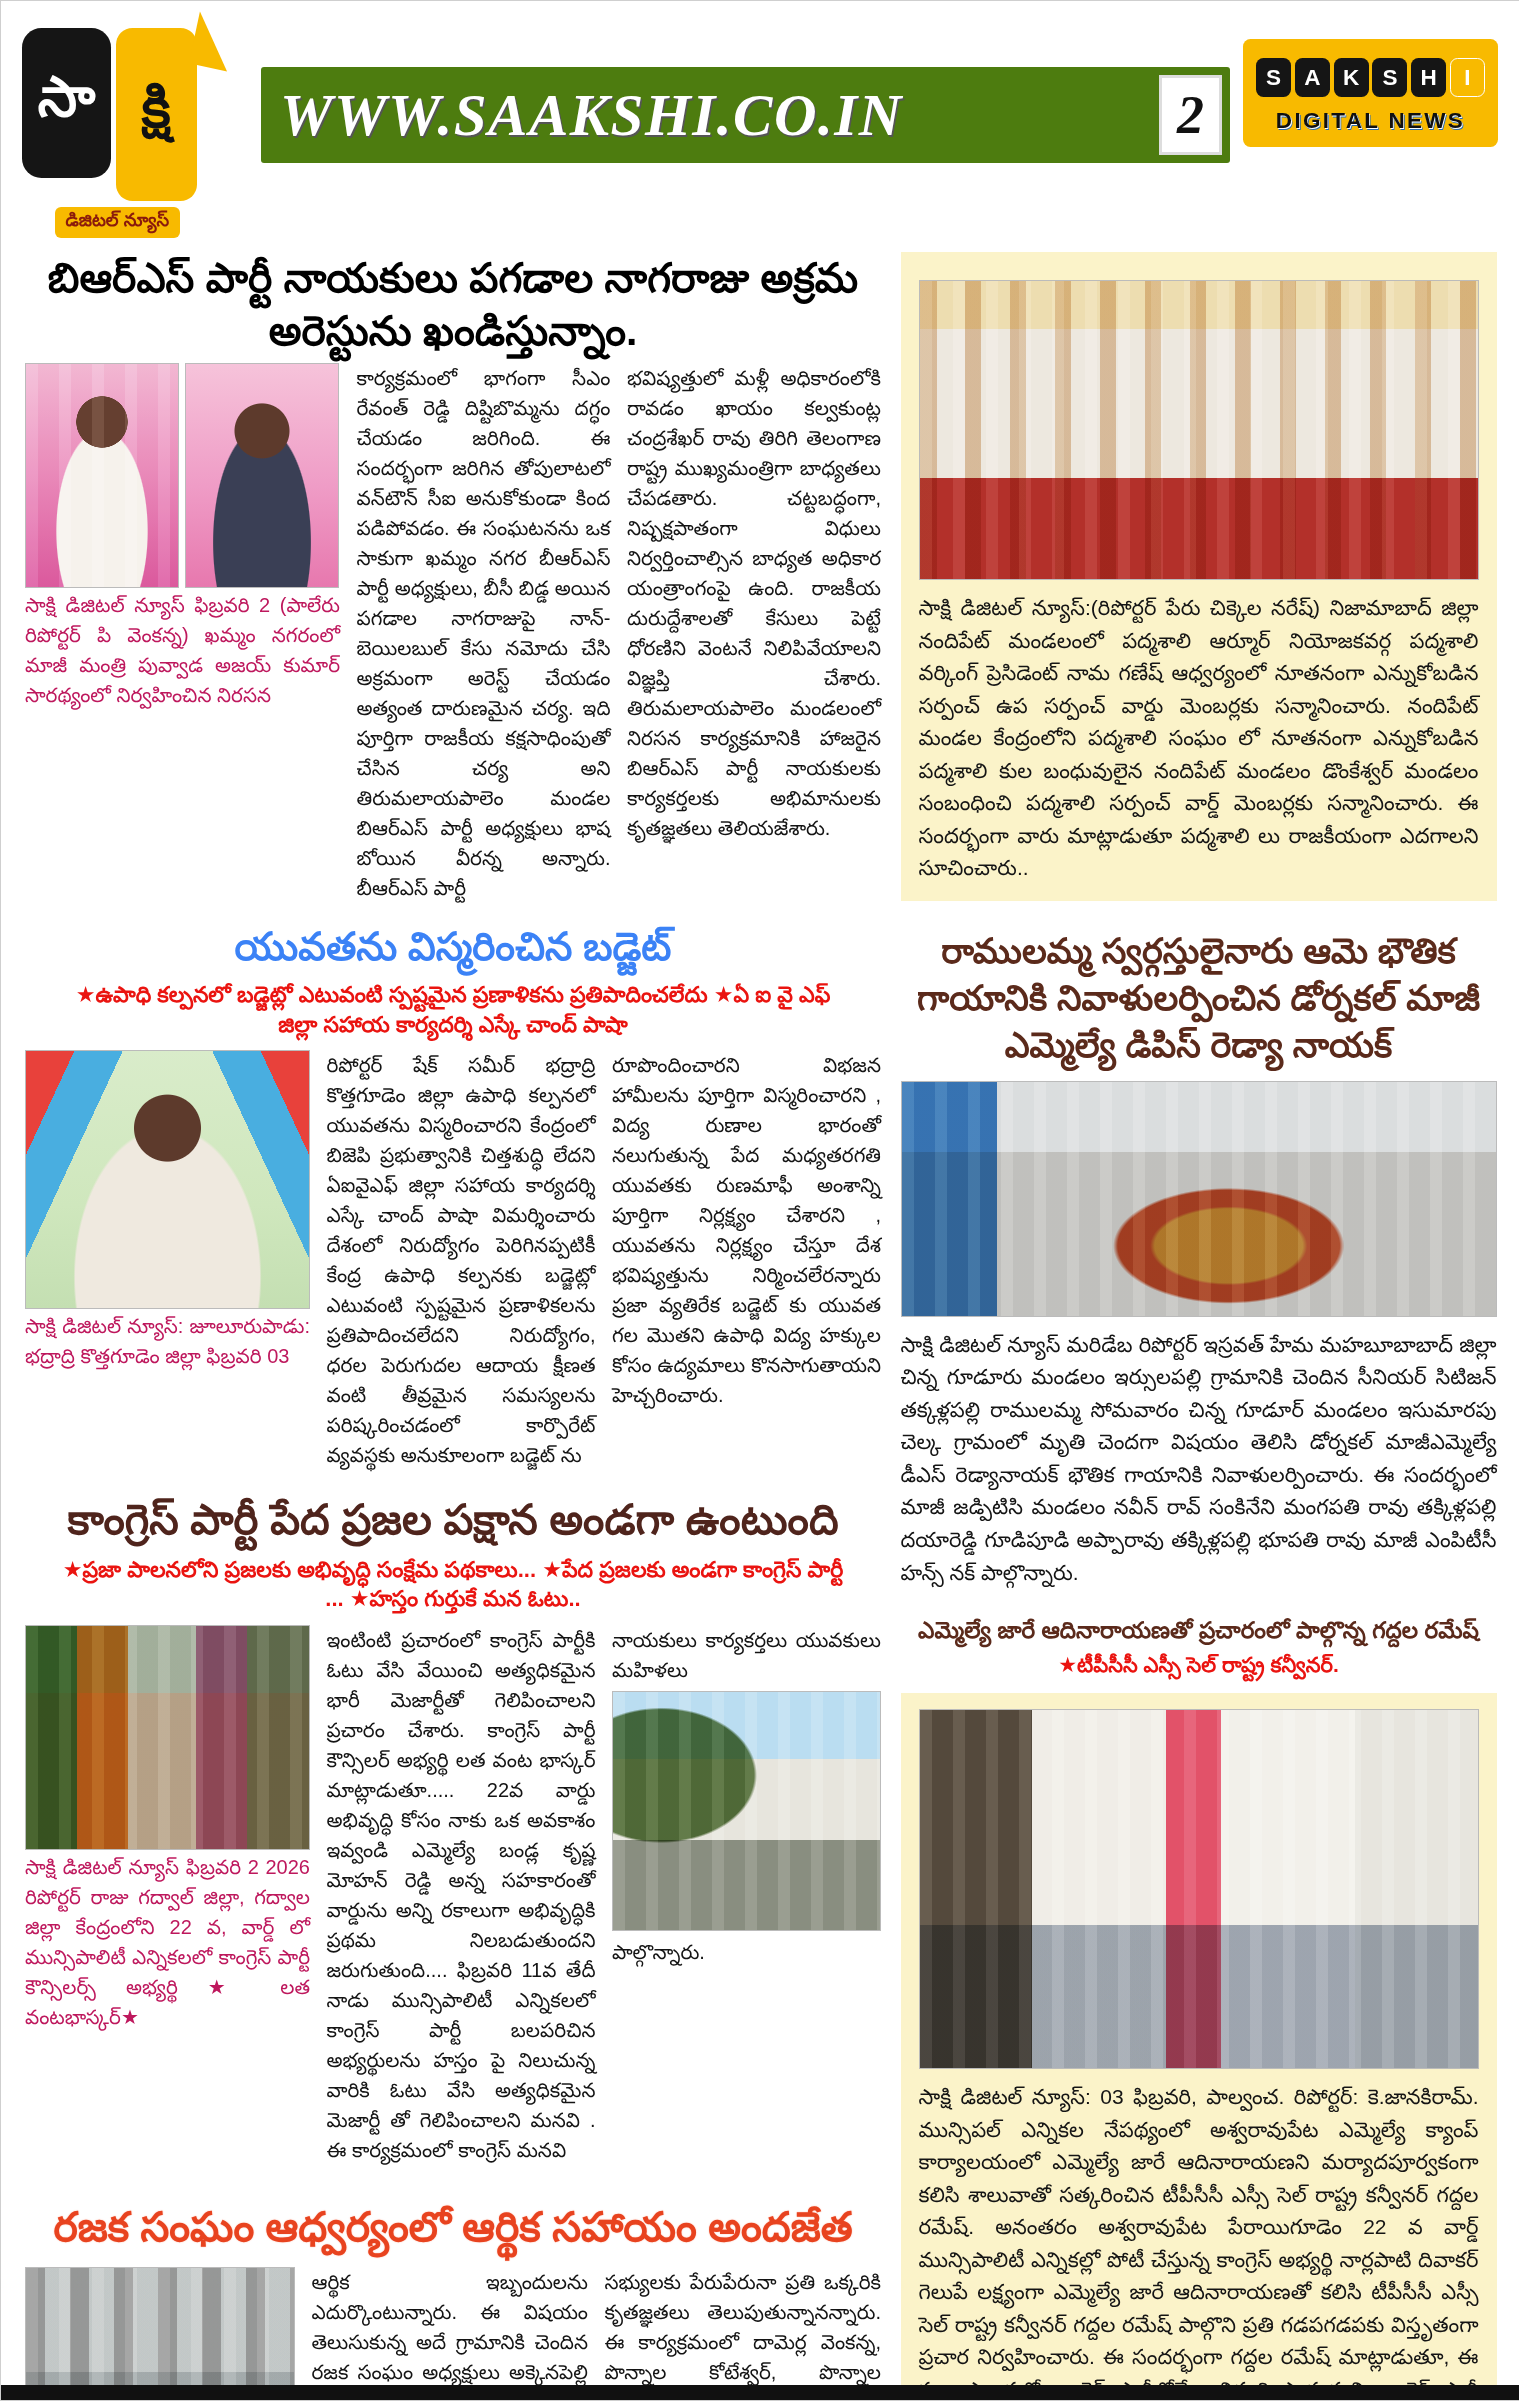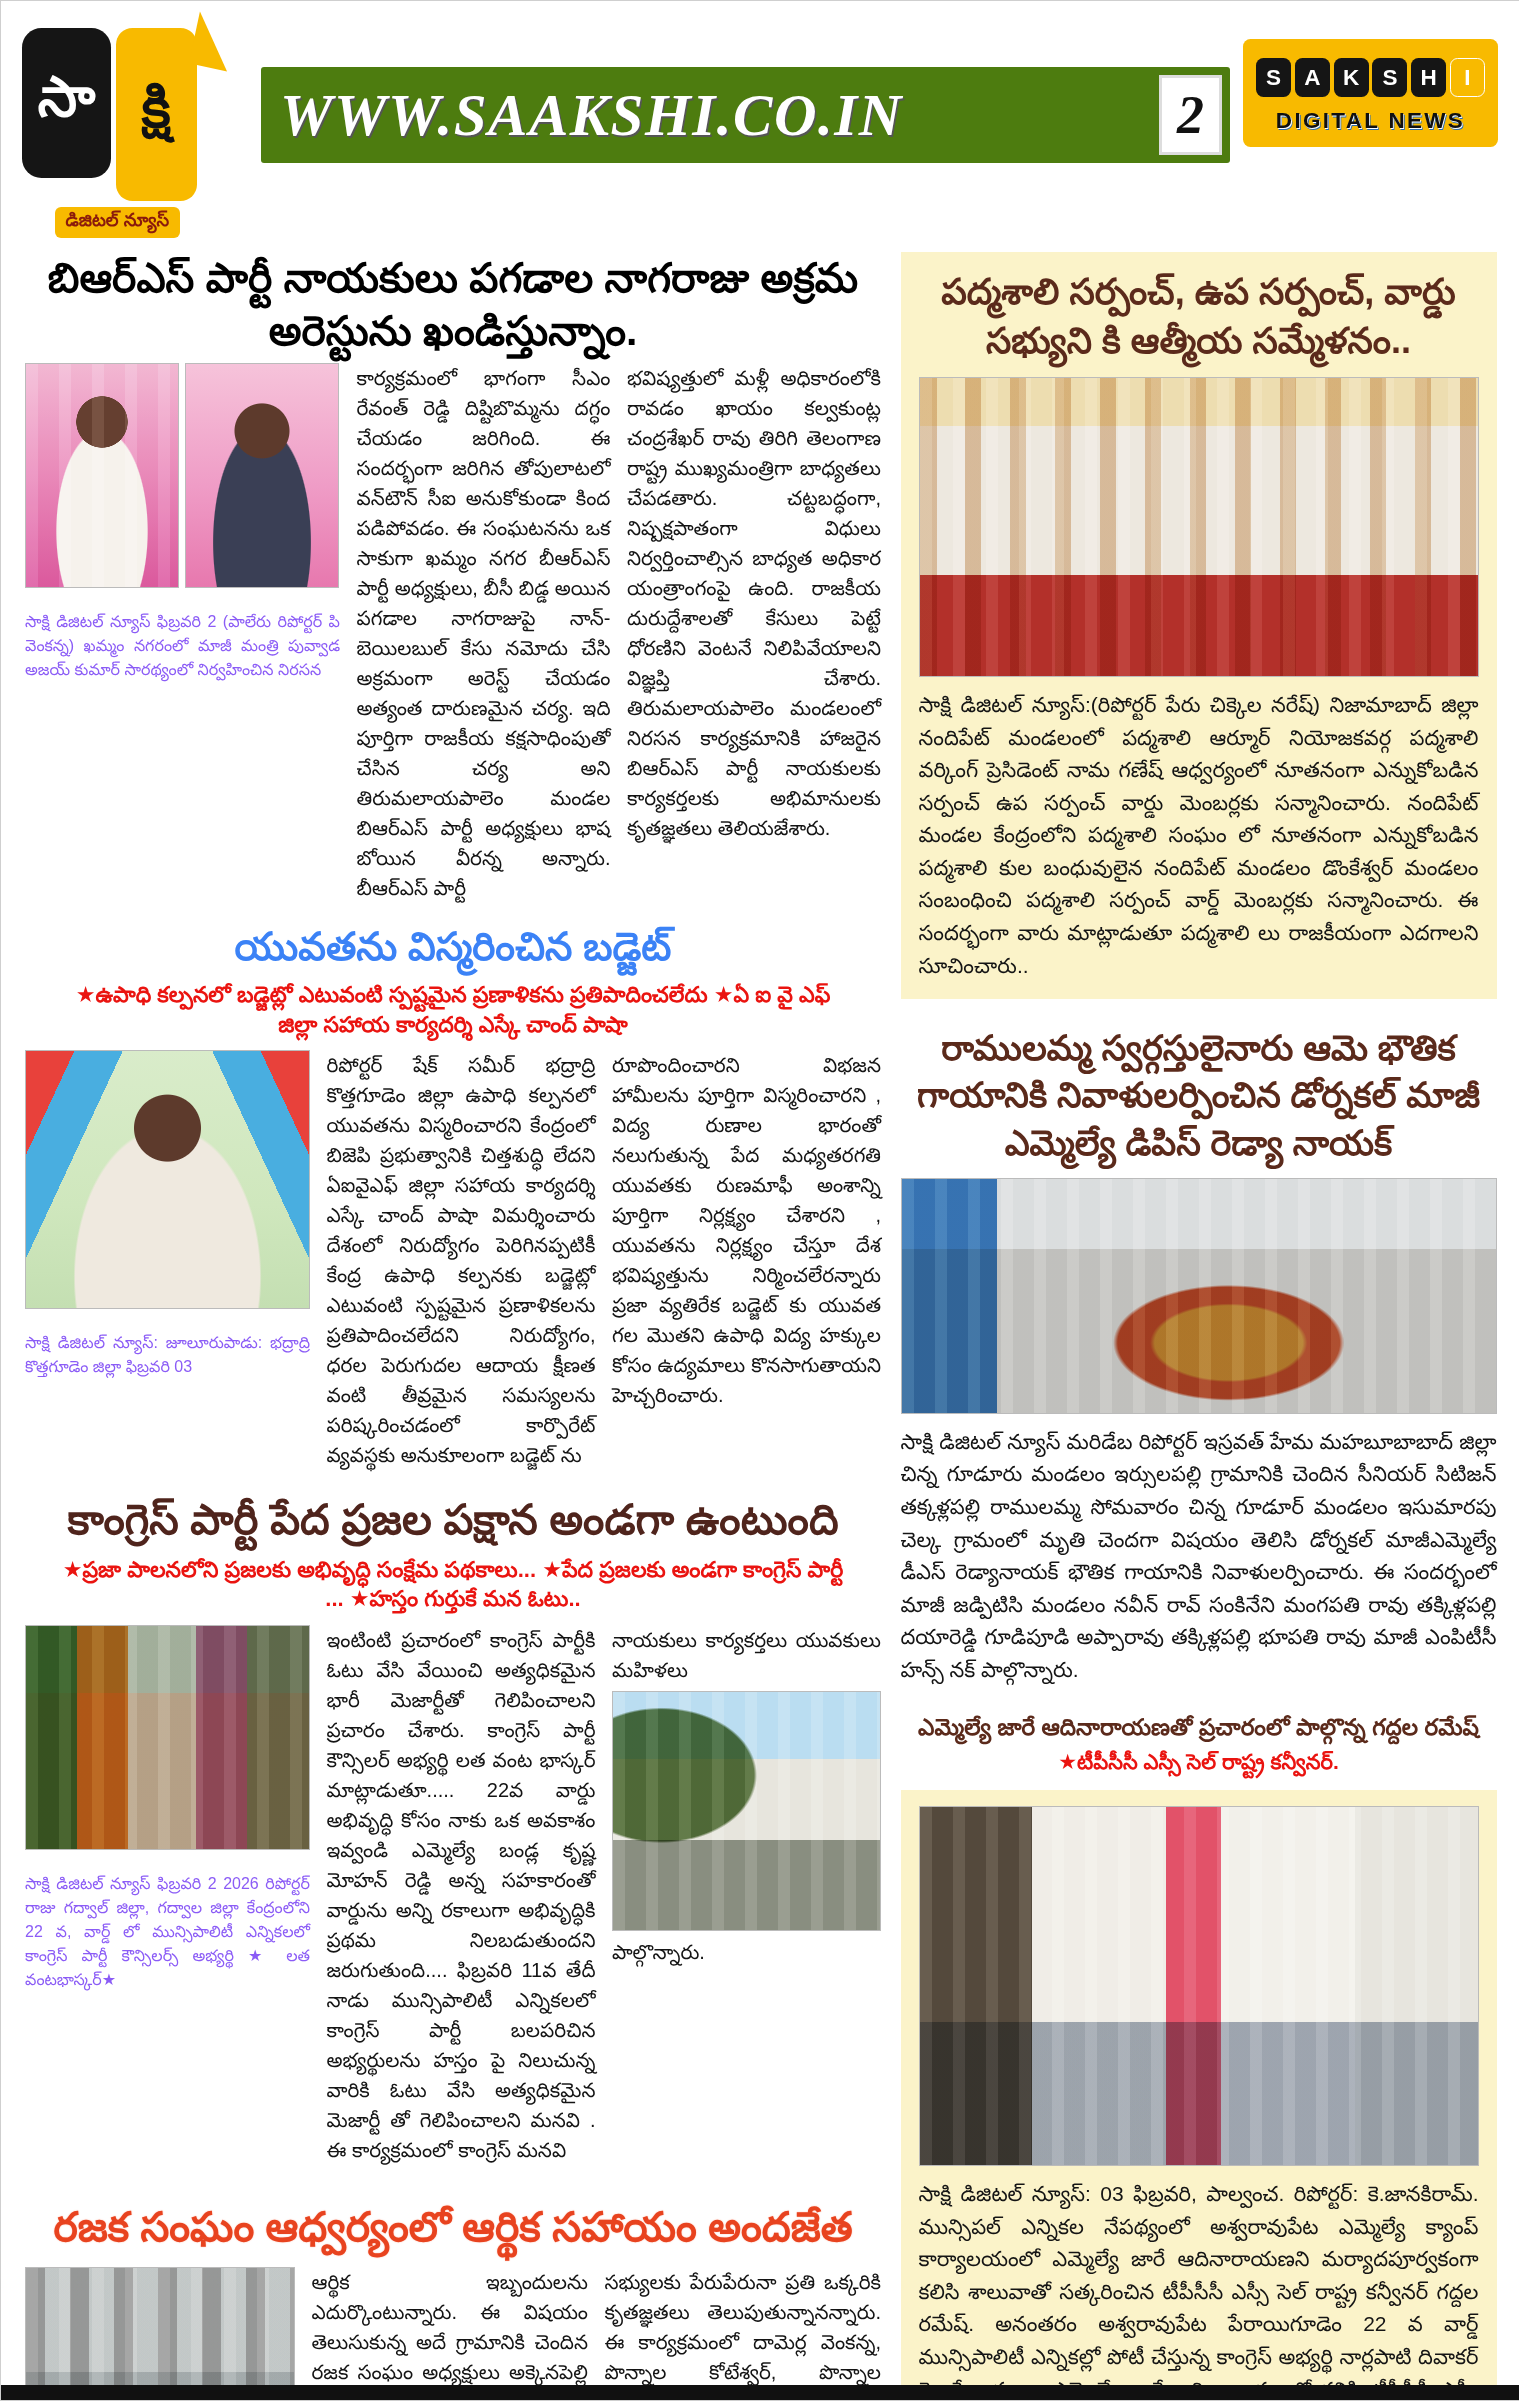--- a/index.html
+++ b/index.html
@@ -214,7 +214,6 @@
     <div class="rightcol">
 
       <div class="yellowblock">
-        <div class="rh rh1">పద్మశాలి సర్పంచ్, ఉప సర్పంచ్, వార్డు సభ్యుని కి ఆత్మీయ సమ్మేళనం..</div>
         <div class="rphoto-wrap">
           <div class="photo ph-padma">
               <div class="crowd-overlay"></div>

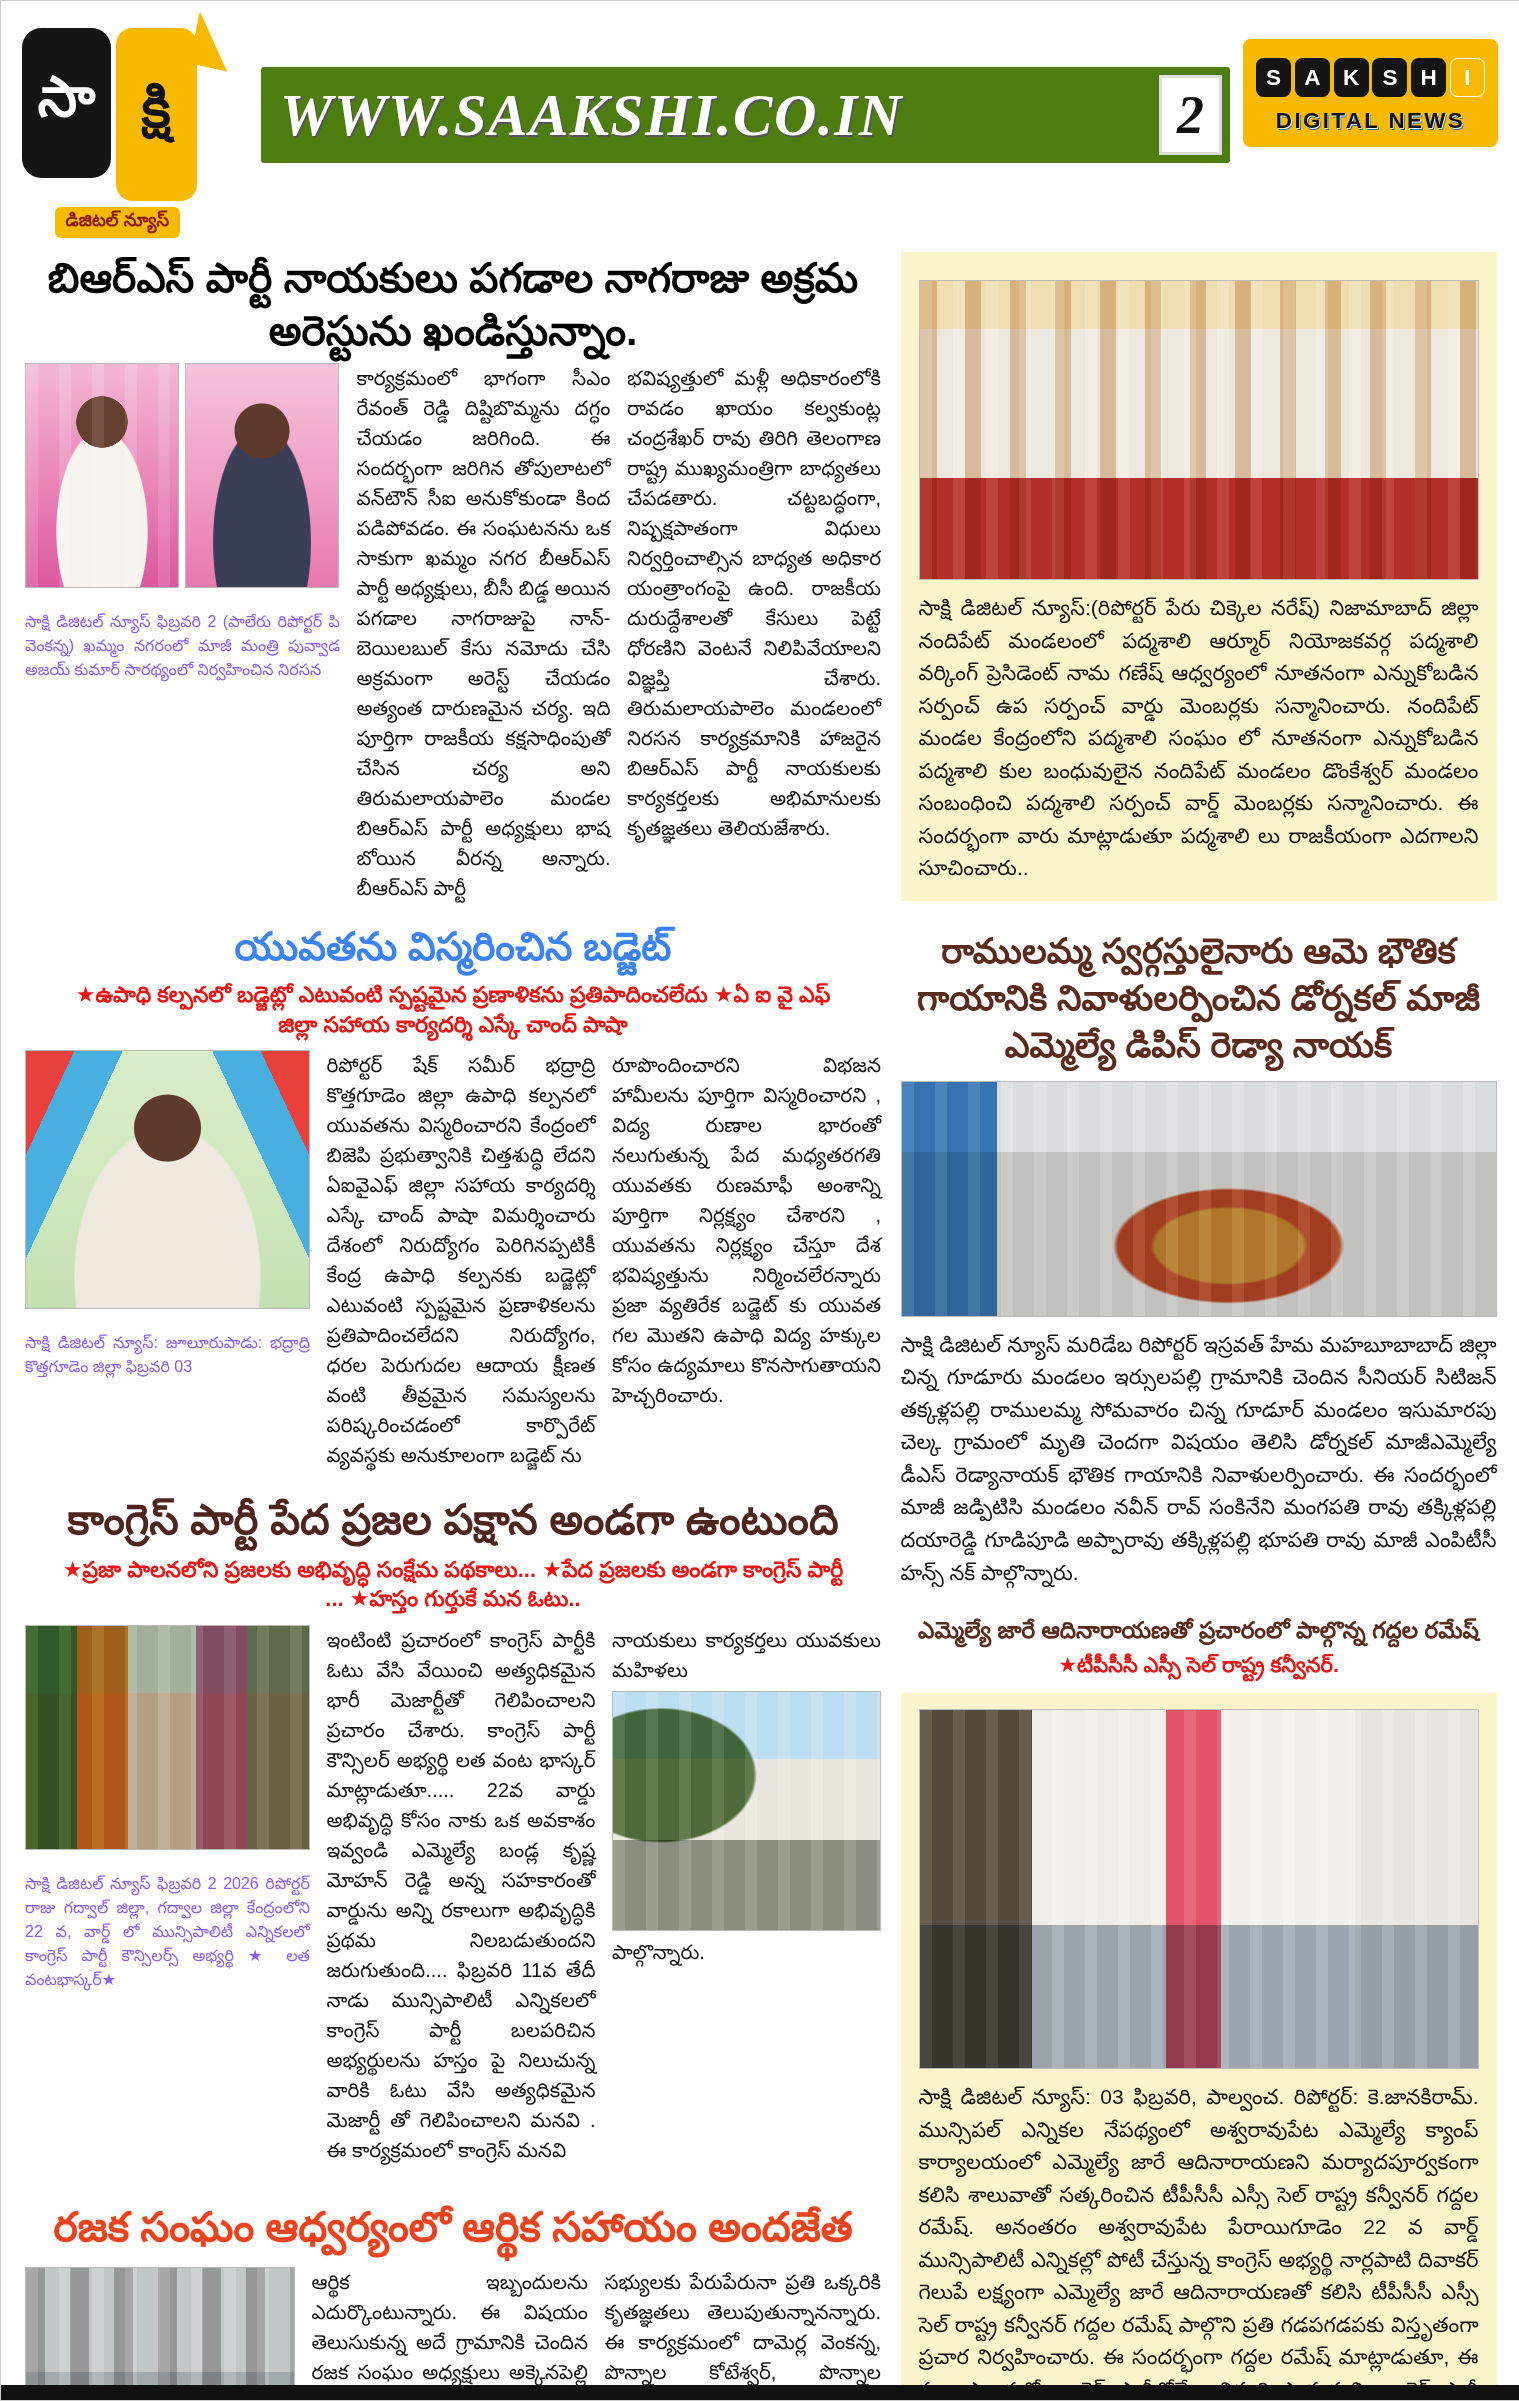--- a/index.html
+++ b/index.html
@@ -90,7 +90,7 @@
      linear-gradient(90deg,#5a4f41 0 20%, #f1efe9 20% 44%, #e4586f 44% 54%, #f3f1ec 54% 78%, #e9e7e1 78% 100%),
      linear-gradient(180deg, rgba(255,255,255,.1) 0 60%, rgba(70,90,120,.45) 60% 100%); background-blend-mode:multiply; }
 
-  .caption{ font-size:16px; line-height:1.5; color:#8b5cf6; text-align:justify; margin-top:22px; }
+  .caption{ font-size:20px; line-height:1.5; color:#be185d; text-align:justify; margin-top:2px; }
 
   
   .yellowblock{ background:#fbf3c9; padding:16.5px 18px; }

